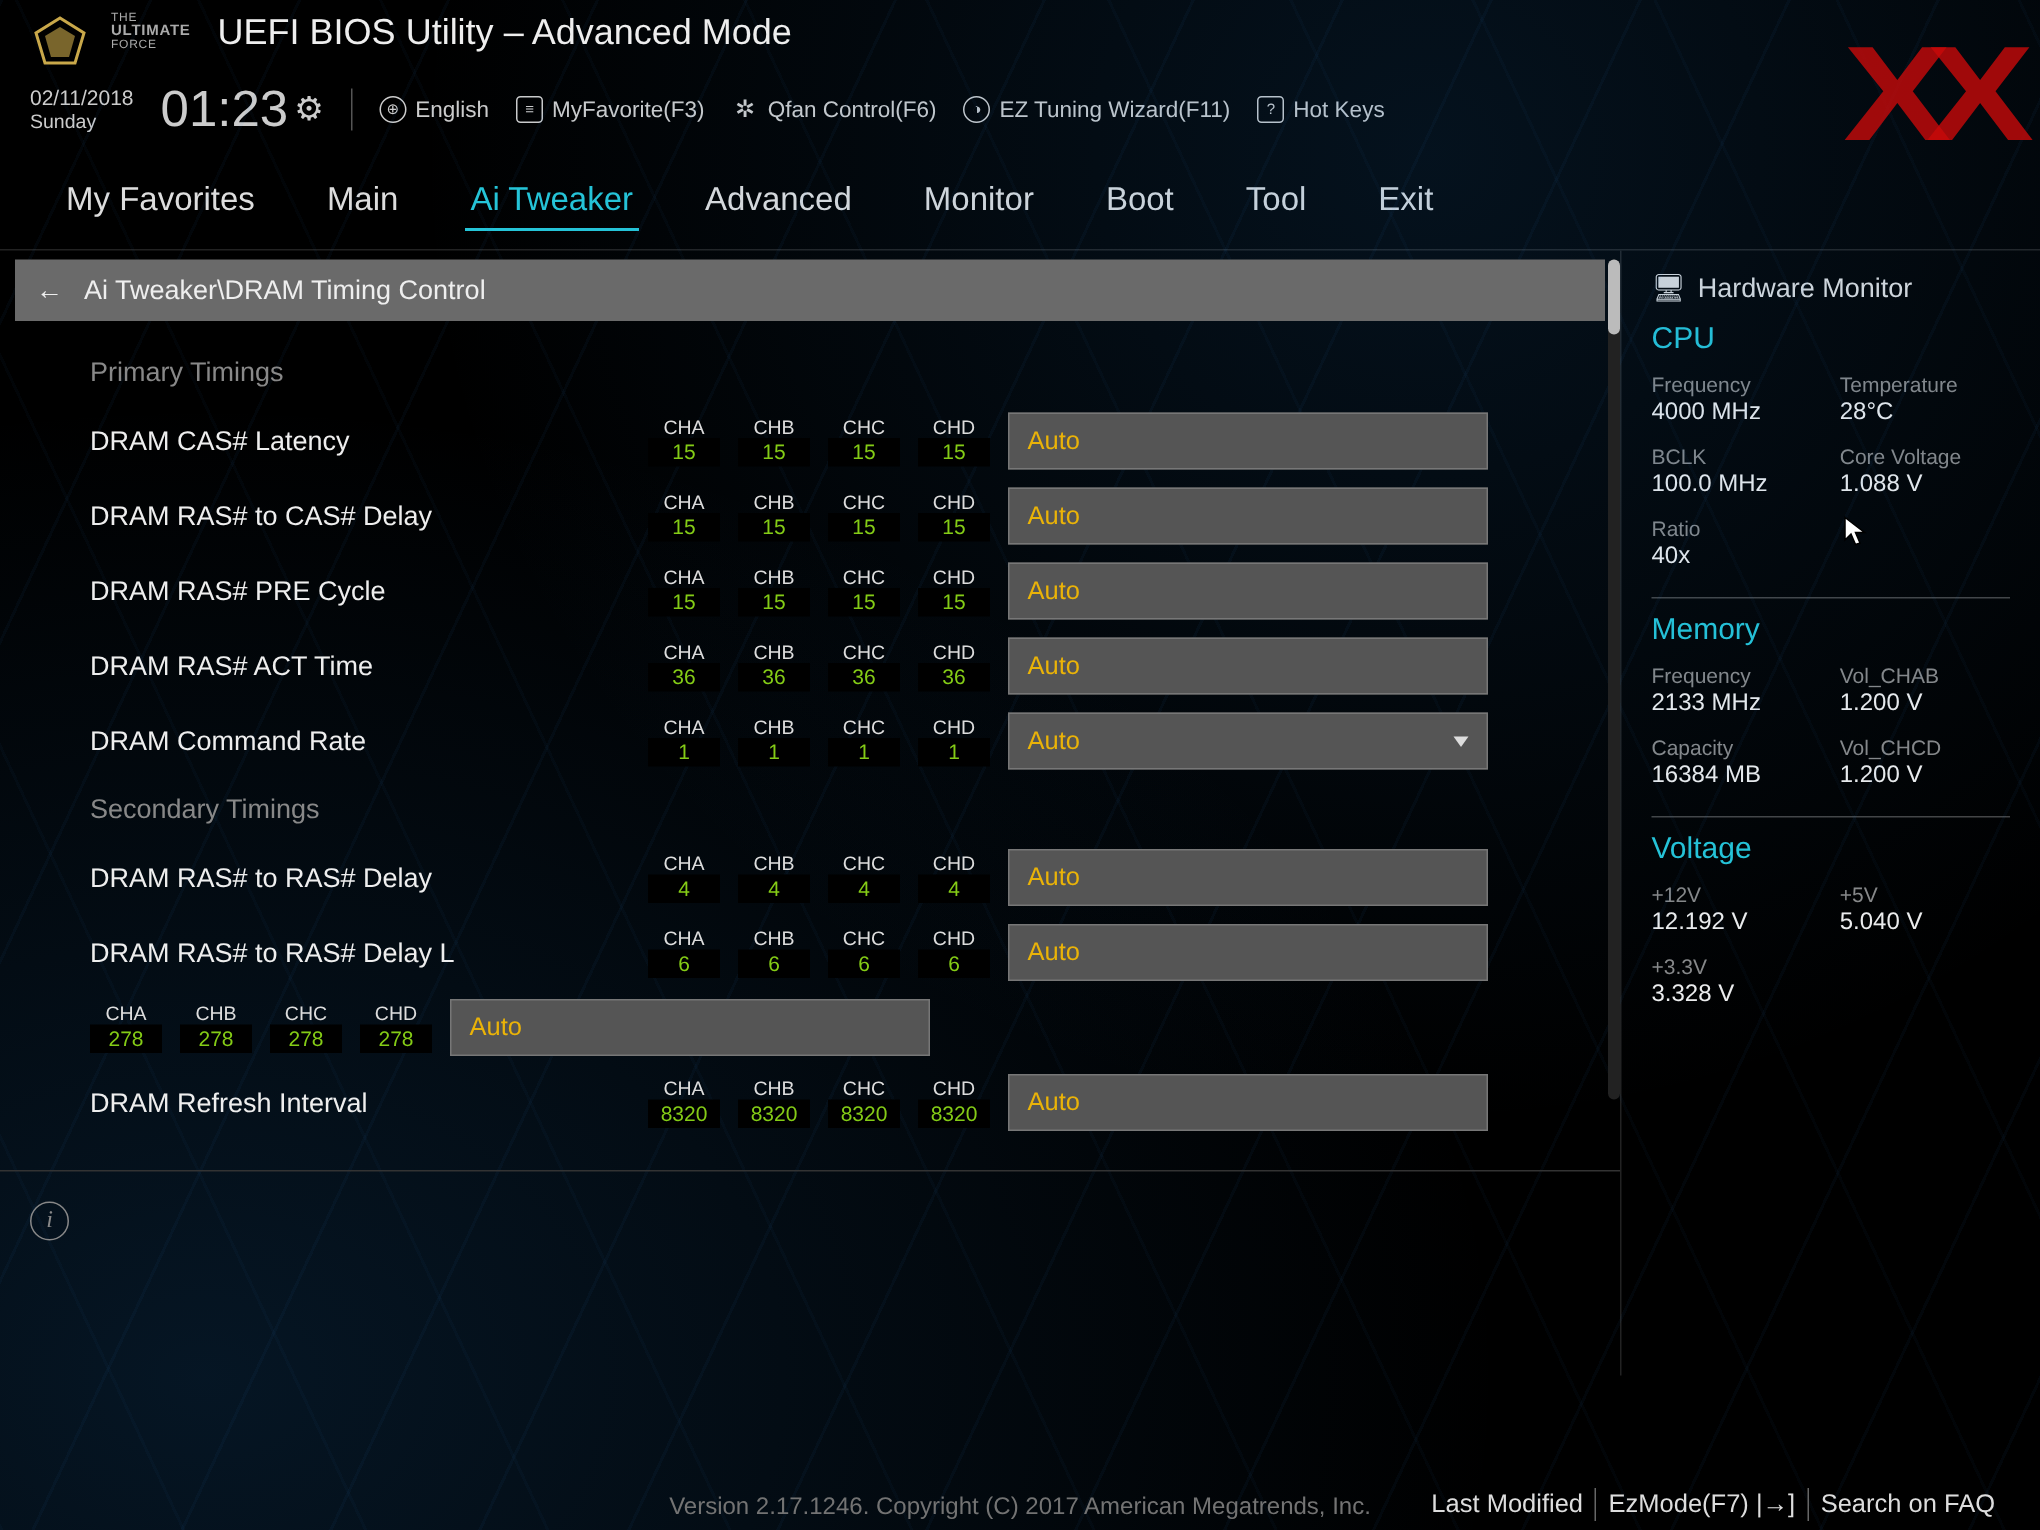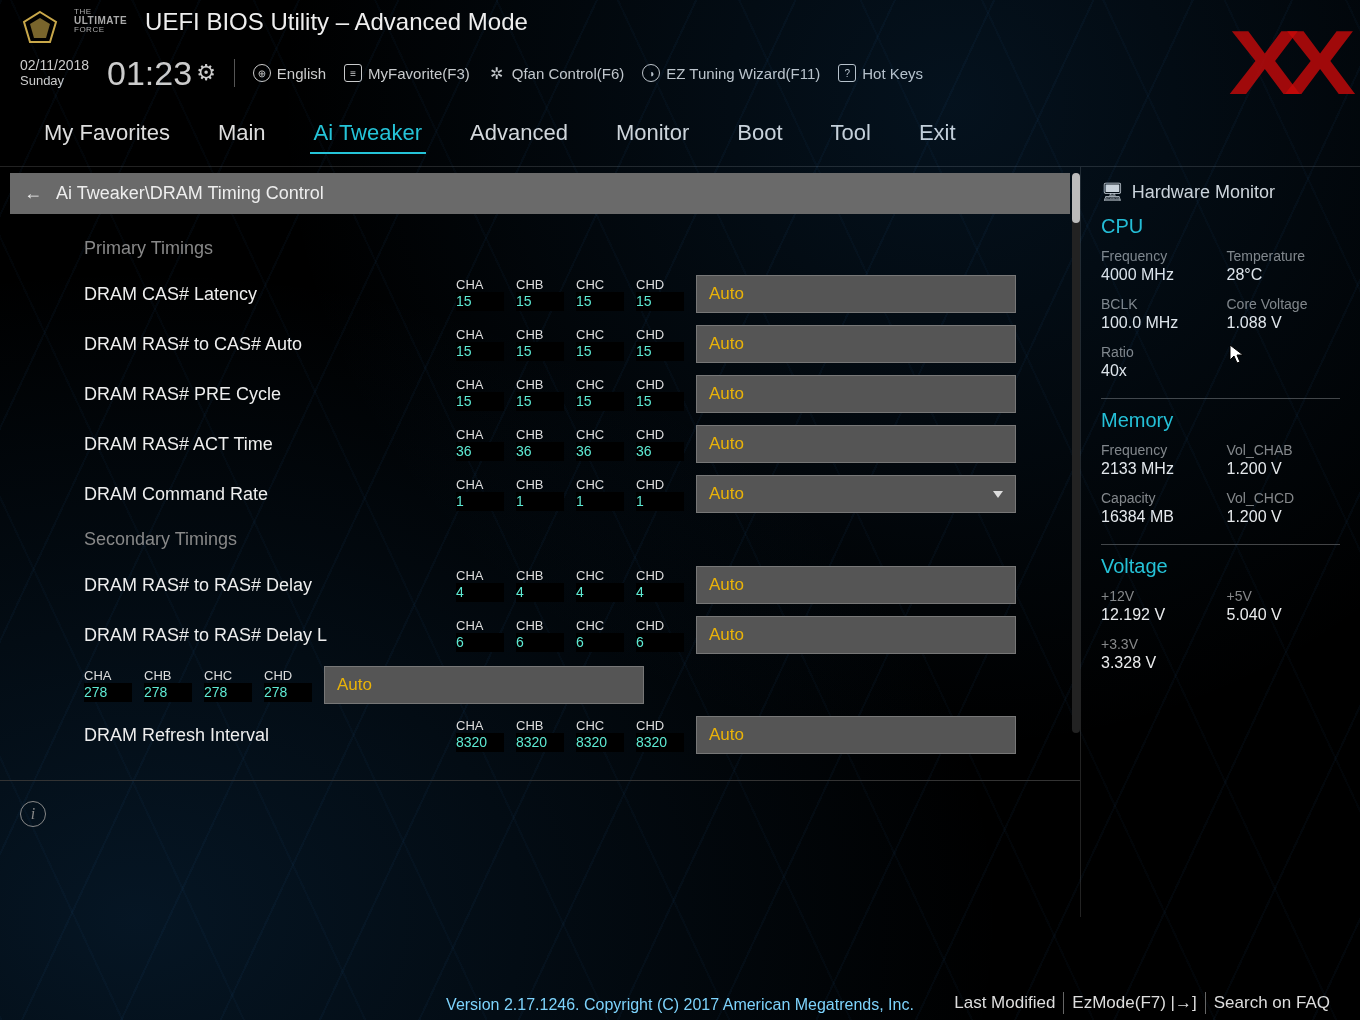--- a/index.html
+++ b/index.html
@@ -80,7 +80,7 @@
   font-size: 18px; color: #eee;
 }
 .settings-list {
-  padding: 8px 30px 8px 84px;
+  padding: 8px 30px 8px 60px;
   height: 560px;
   overflow: hidden;
 }

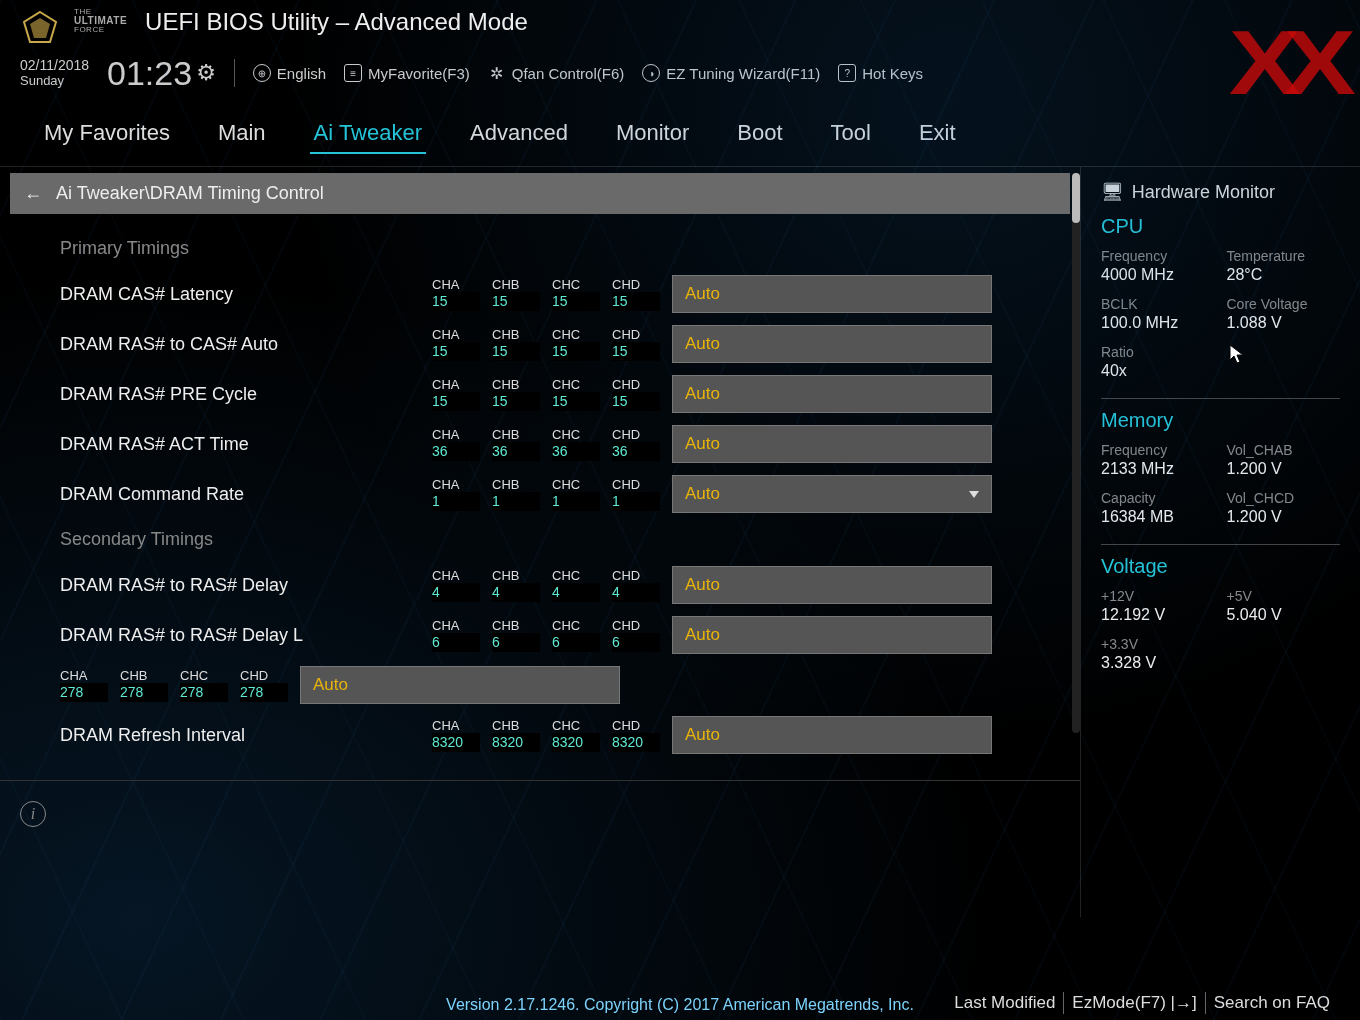--- a/index.html
+++ b/index.html
@@ -95,7 +95,7 @@
 .row .label { width: 360px; font-size: 18px; color: #eee; }
 .ch-group { display: flex; gap: 12px; }
 .ch {
-  width: 48px; 
+  width: 48px; text-align: center;
   font-size: 13px; line-height: 1.2;
 }
 .ch .chname { color: #ddd; }

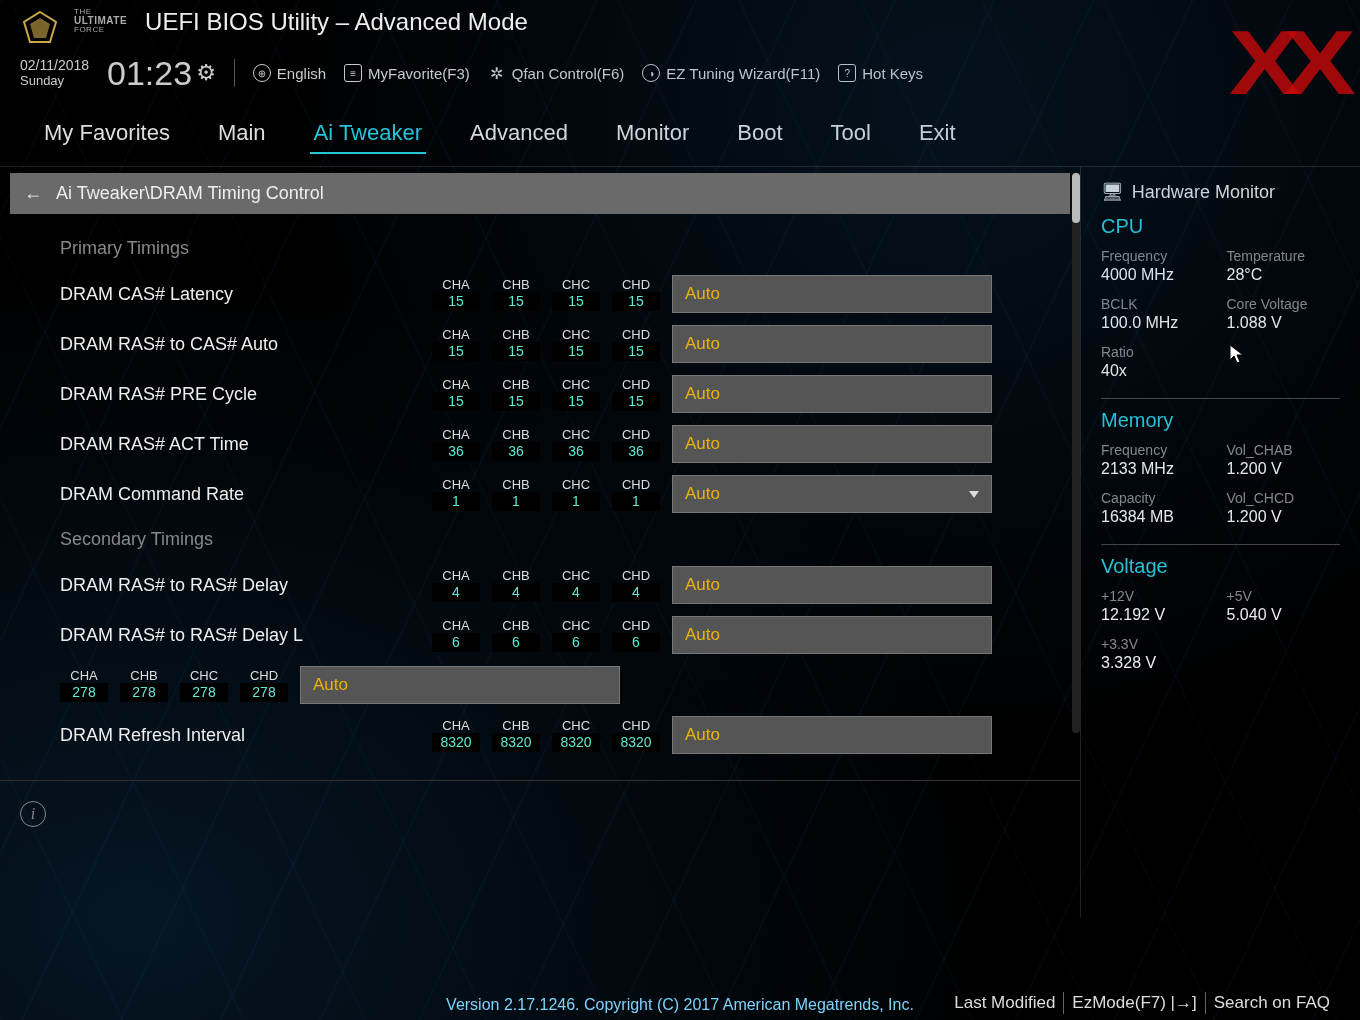--- a/index.html
+++ b/index.html
@@ -99,7 +99,7 @@
   font-size: 13px; line-height: 1.2;
 }
 .ch .chname { color: #ddd; }
-.ch .chval { background: #000; color: #5eead4; padding: 1px 0; font-size: 14px; }
+.ch .chval { background: #000; color: #84cc16; padding: 1px 0; font-size: 14px; }
 .val-input {
   flex: 1; max-width: 320px;
   background: #555; color: #eab308;

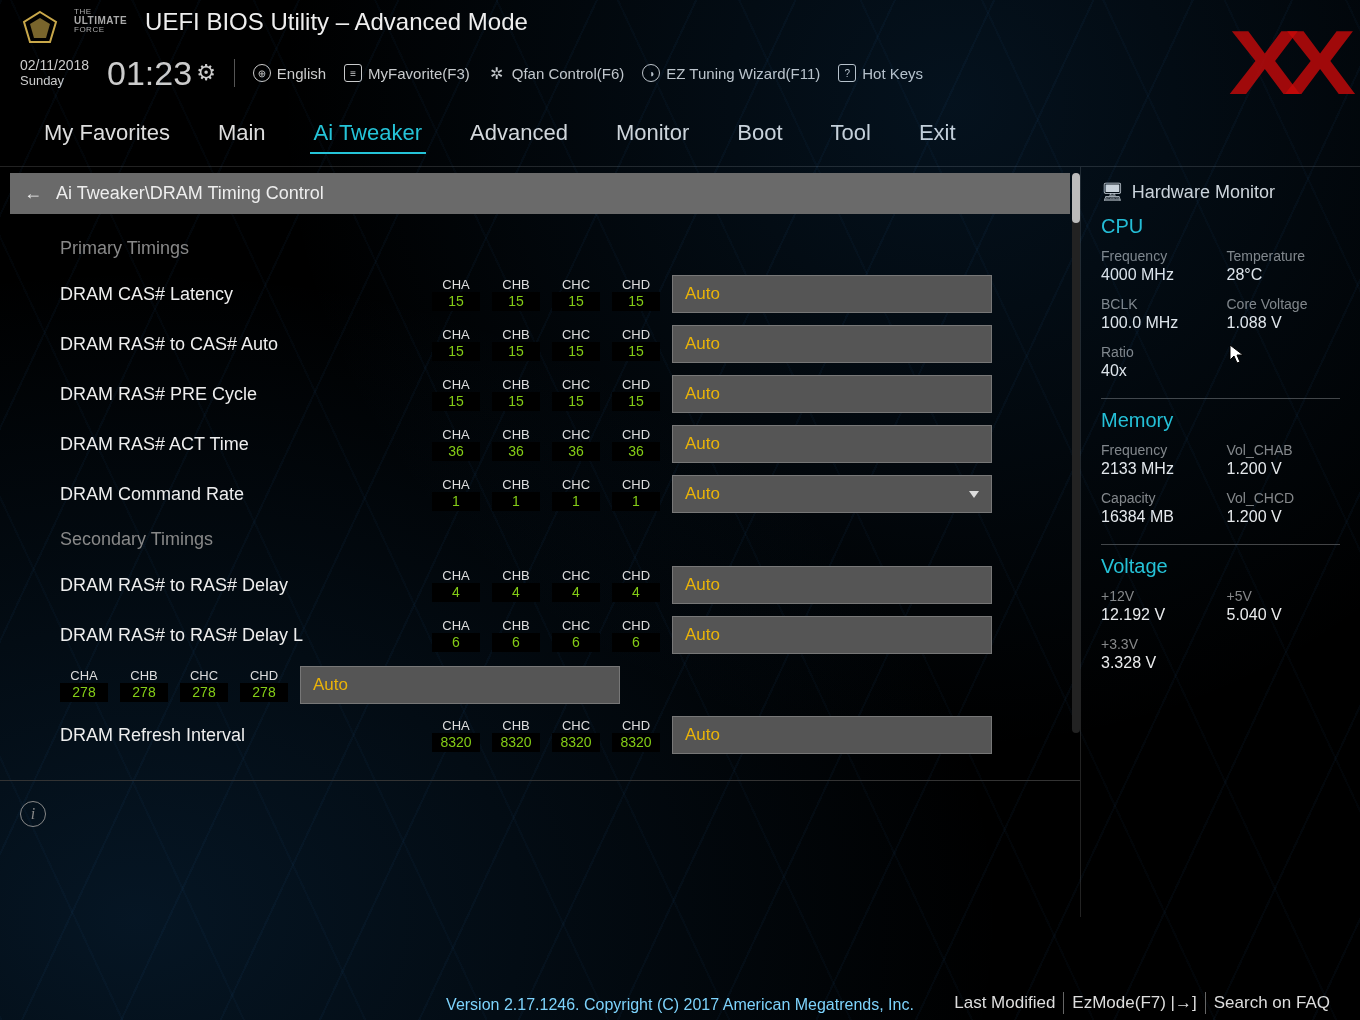--- a/index.html
+++ b/index.html
@@ -266,7 +266,7 @@
           </div>
         </div>
         <div class="row">
-          <div class="label">DRAM RAS# to CAS# Auto</div>
+          <div class="label">DRAM RAS# to CAS# Delay</div>
           <div class="ch-group">
             <div class="ch">
               <div class="chname">CHA</div>

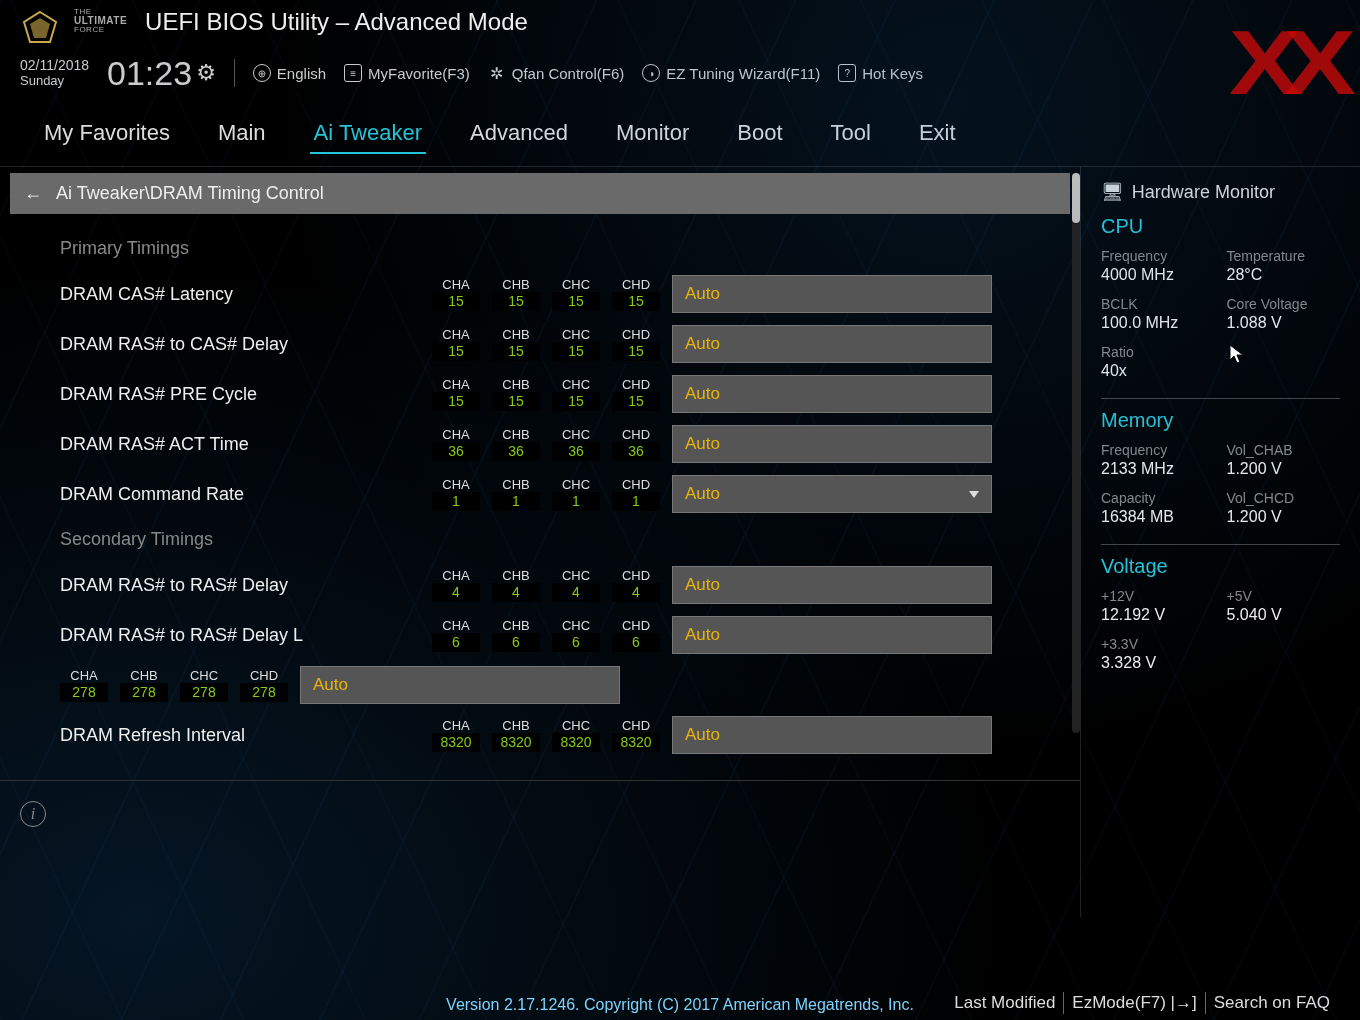--- a/index.html
+++ b/index.html
@@ -154,7 +154,7 @@
 .footer .fsep { width: 1px; height: 22px; background: #666; }
 .copyright {
   position: absolute; bottom: 6px; left: 0; right: 0;
-  text-align: center; font-size: 16px; color: #7dd3fc; margin-top: 20px;
+  text-align: center; font-size: 16px; color: #737373; margin-top: 20px;
 }
 
 .watermark {

